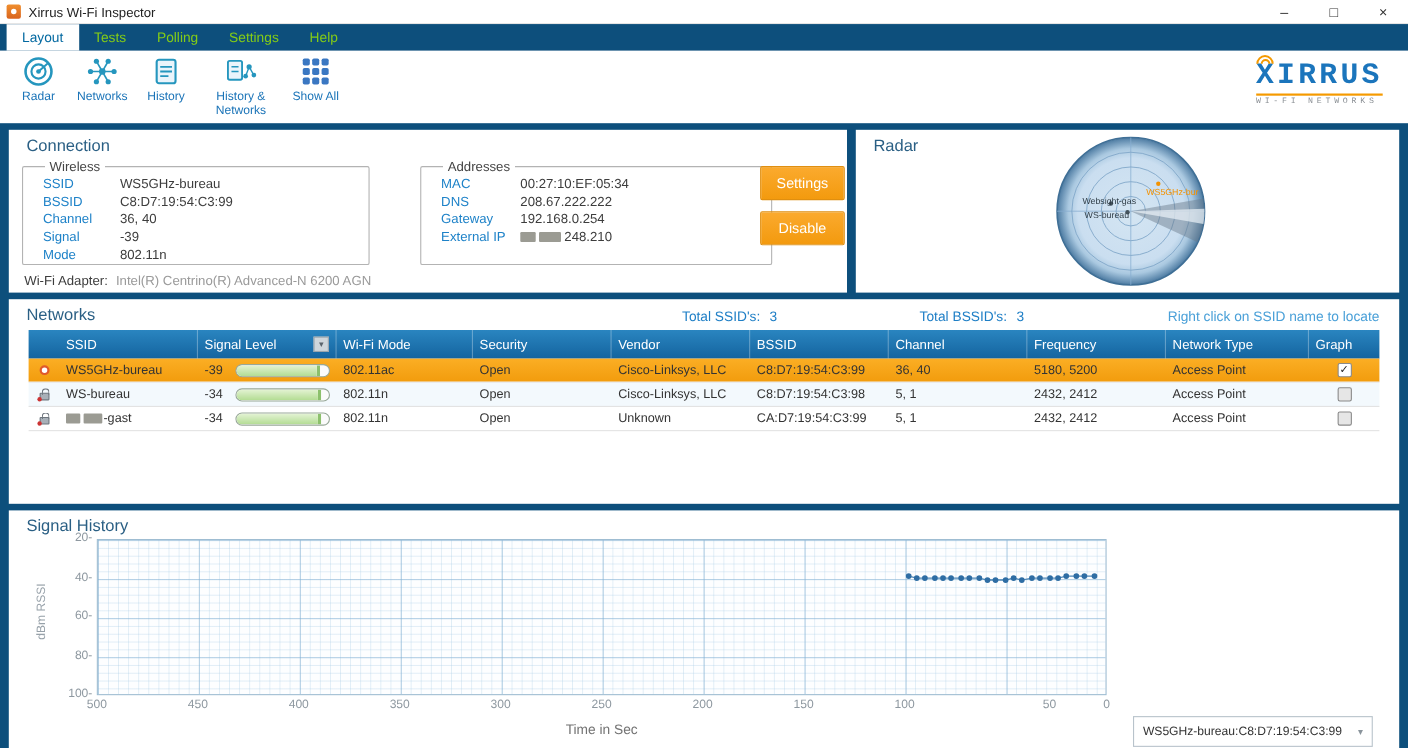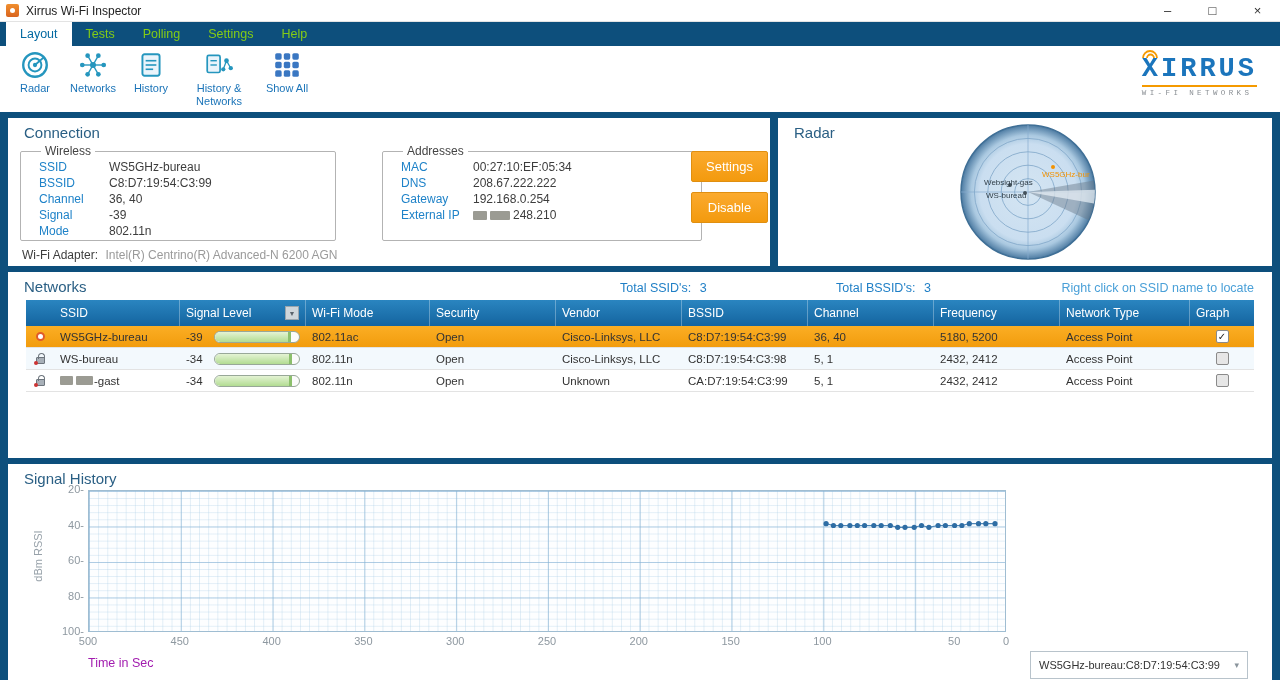--- a/index.html
+++ b/index.html
@@ -119,7 +119,7 @@
   .xlab { position:absolute; top:171px; transform:translateX(-50%); font-size:11px; color:#8e98a0; }
   .y-title { position:absolute; left:30px; top:92px; transform:translate(-50%,-50%) rotate(-90deg);
              font-size:11px; color:#97a1a9; white-space:nowrap; }
-  .x-title { position:absolute; left:80px; width:918px; top:192px; font-size:12.5px; color:#a21caf; }
+  .x-title { position:absolute; left:80px; width:918px; top:192px; text-align:center; font-size:12.5px; color:#737373; }
   .legend { position:absolute; left:1022px; top:144px; width:218px; height:28px; border:1px solid #b8c3cb;
             background:#fff; display:flex; align-items:center; padding:0 8px; font-size:11px; color:#333;margin-top:43px; }
   .lg-arrow { margin-left:auto; color:#8a949c; font-size:9px; }

